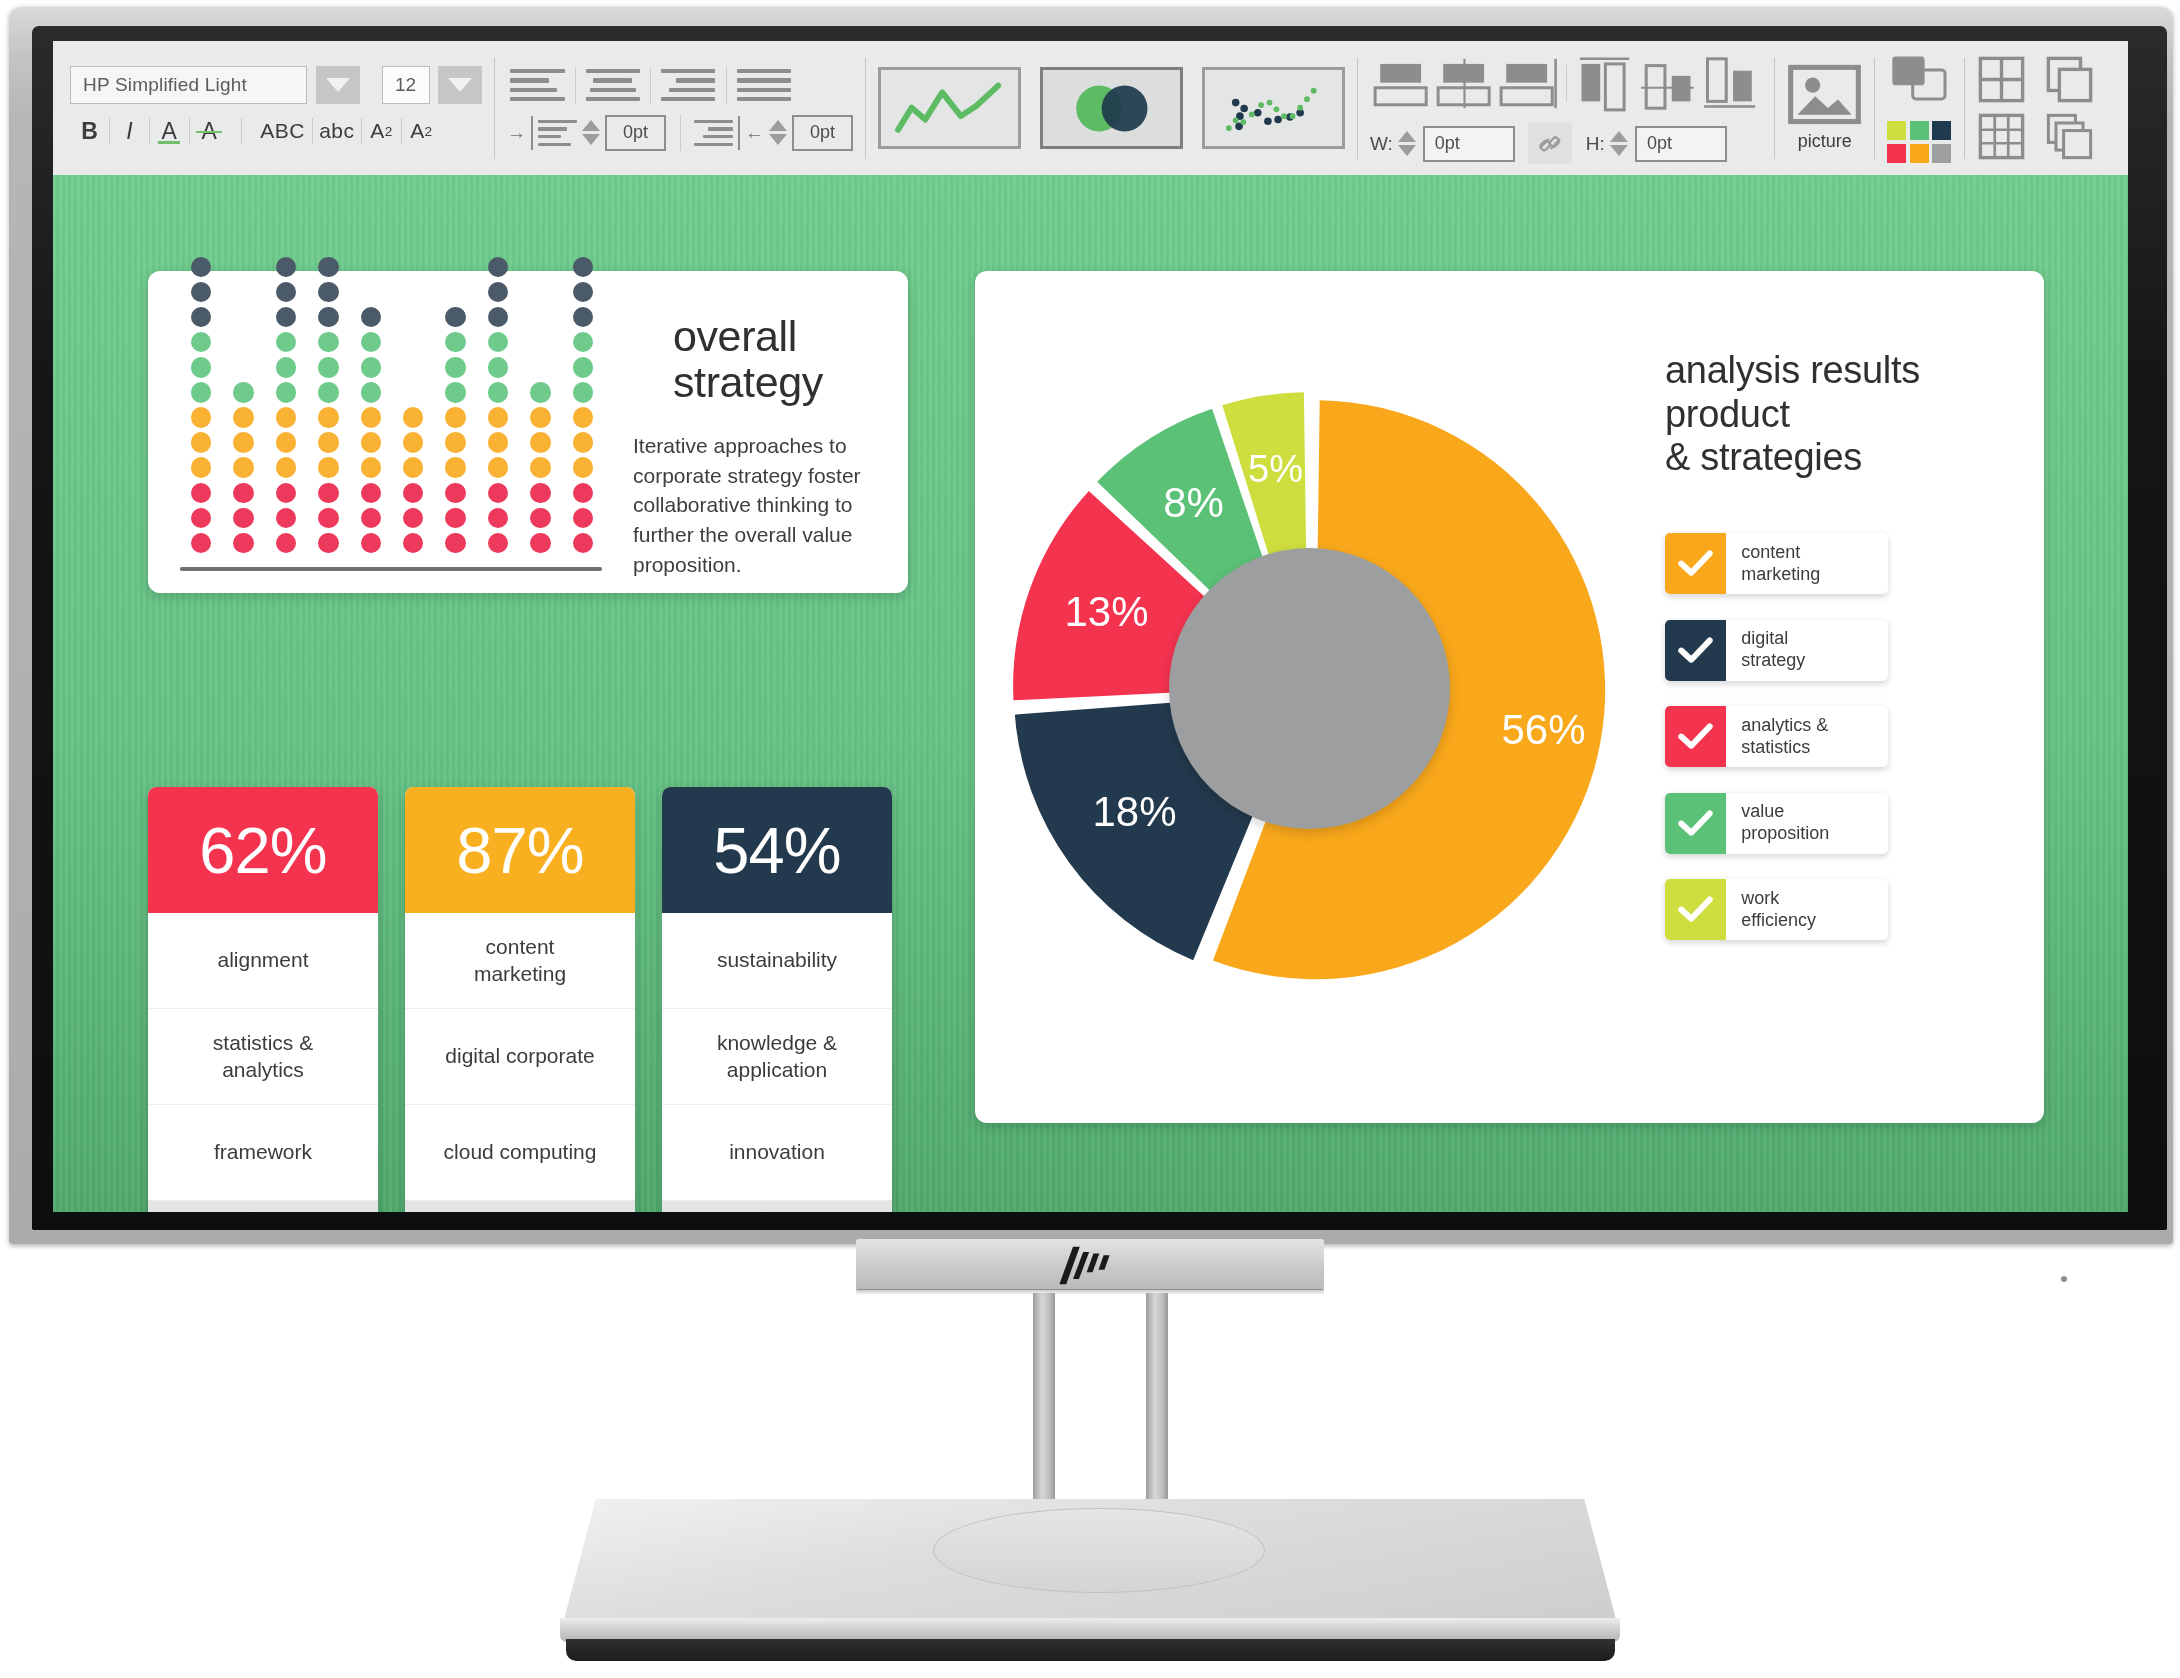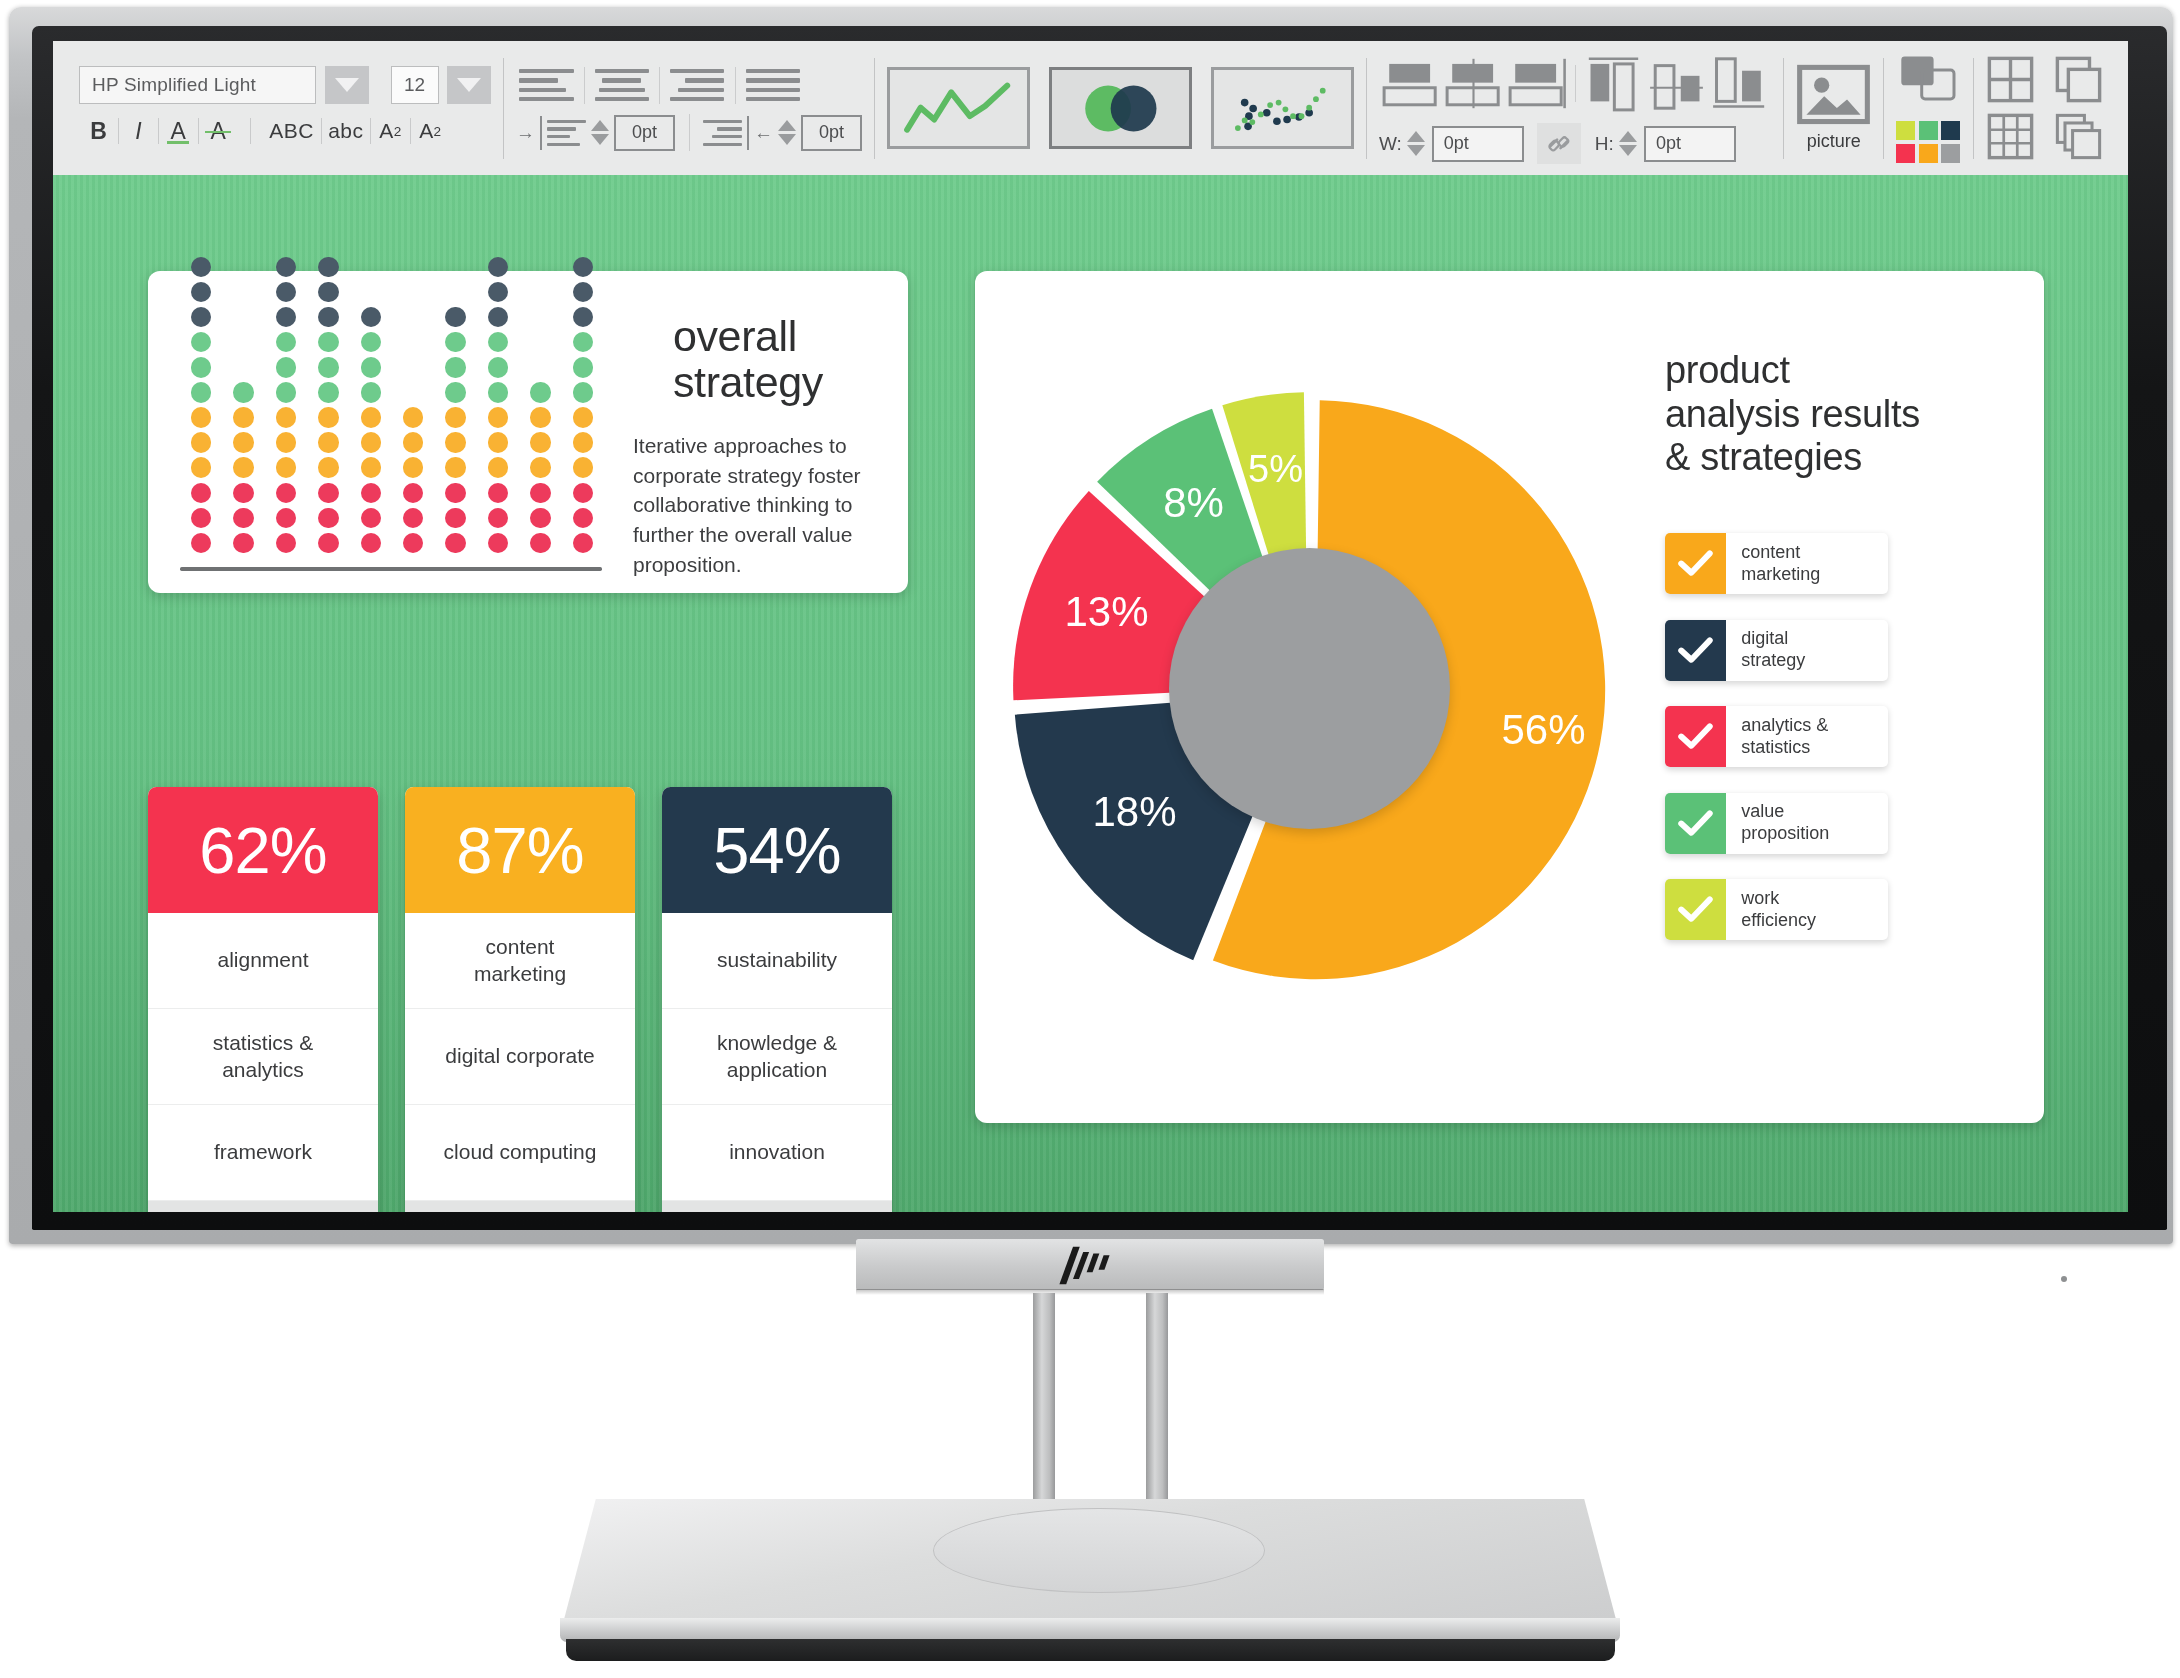--- a/index.html
+++ b/index.html
@@ -79,7 +79,7 @@
   .toolbar {
     position: absolute; left: 0; top: 0; width: 2075px; height: 134px;
     background: #e9eaea;
-    display: flex; align-items: center; padding: 0 26px;
+    display: flex; align-items: center; padding: 0 17px;
   }
   .tb-sep { width: 0.9px; height: 101px; background: #c3c4c5; margin: 0 12px; flex: none; }
   .tb-group { display: flex; flex-direction: column; justify-content: center; gap: 8.5px; flex: none; }

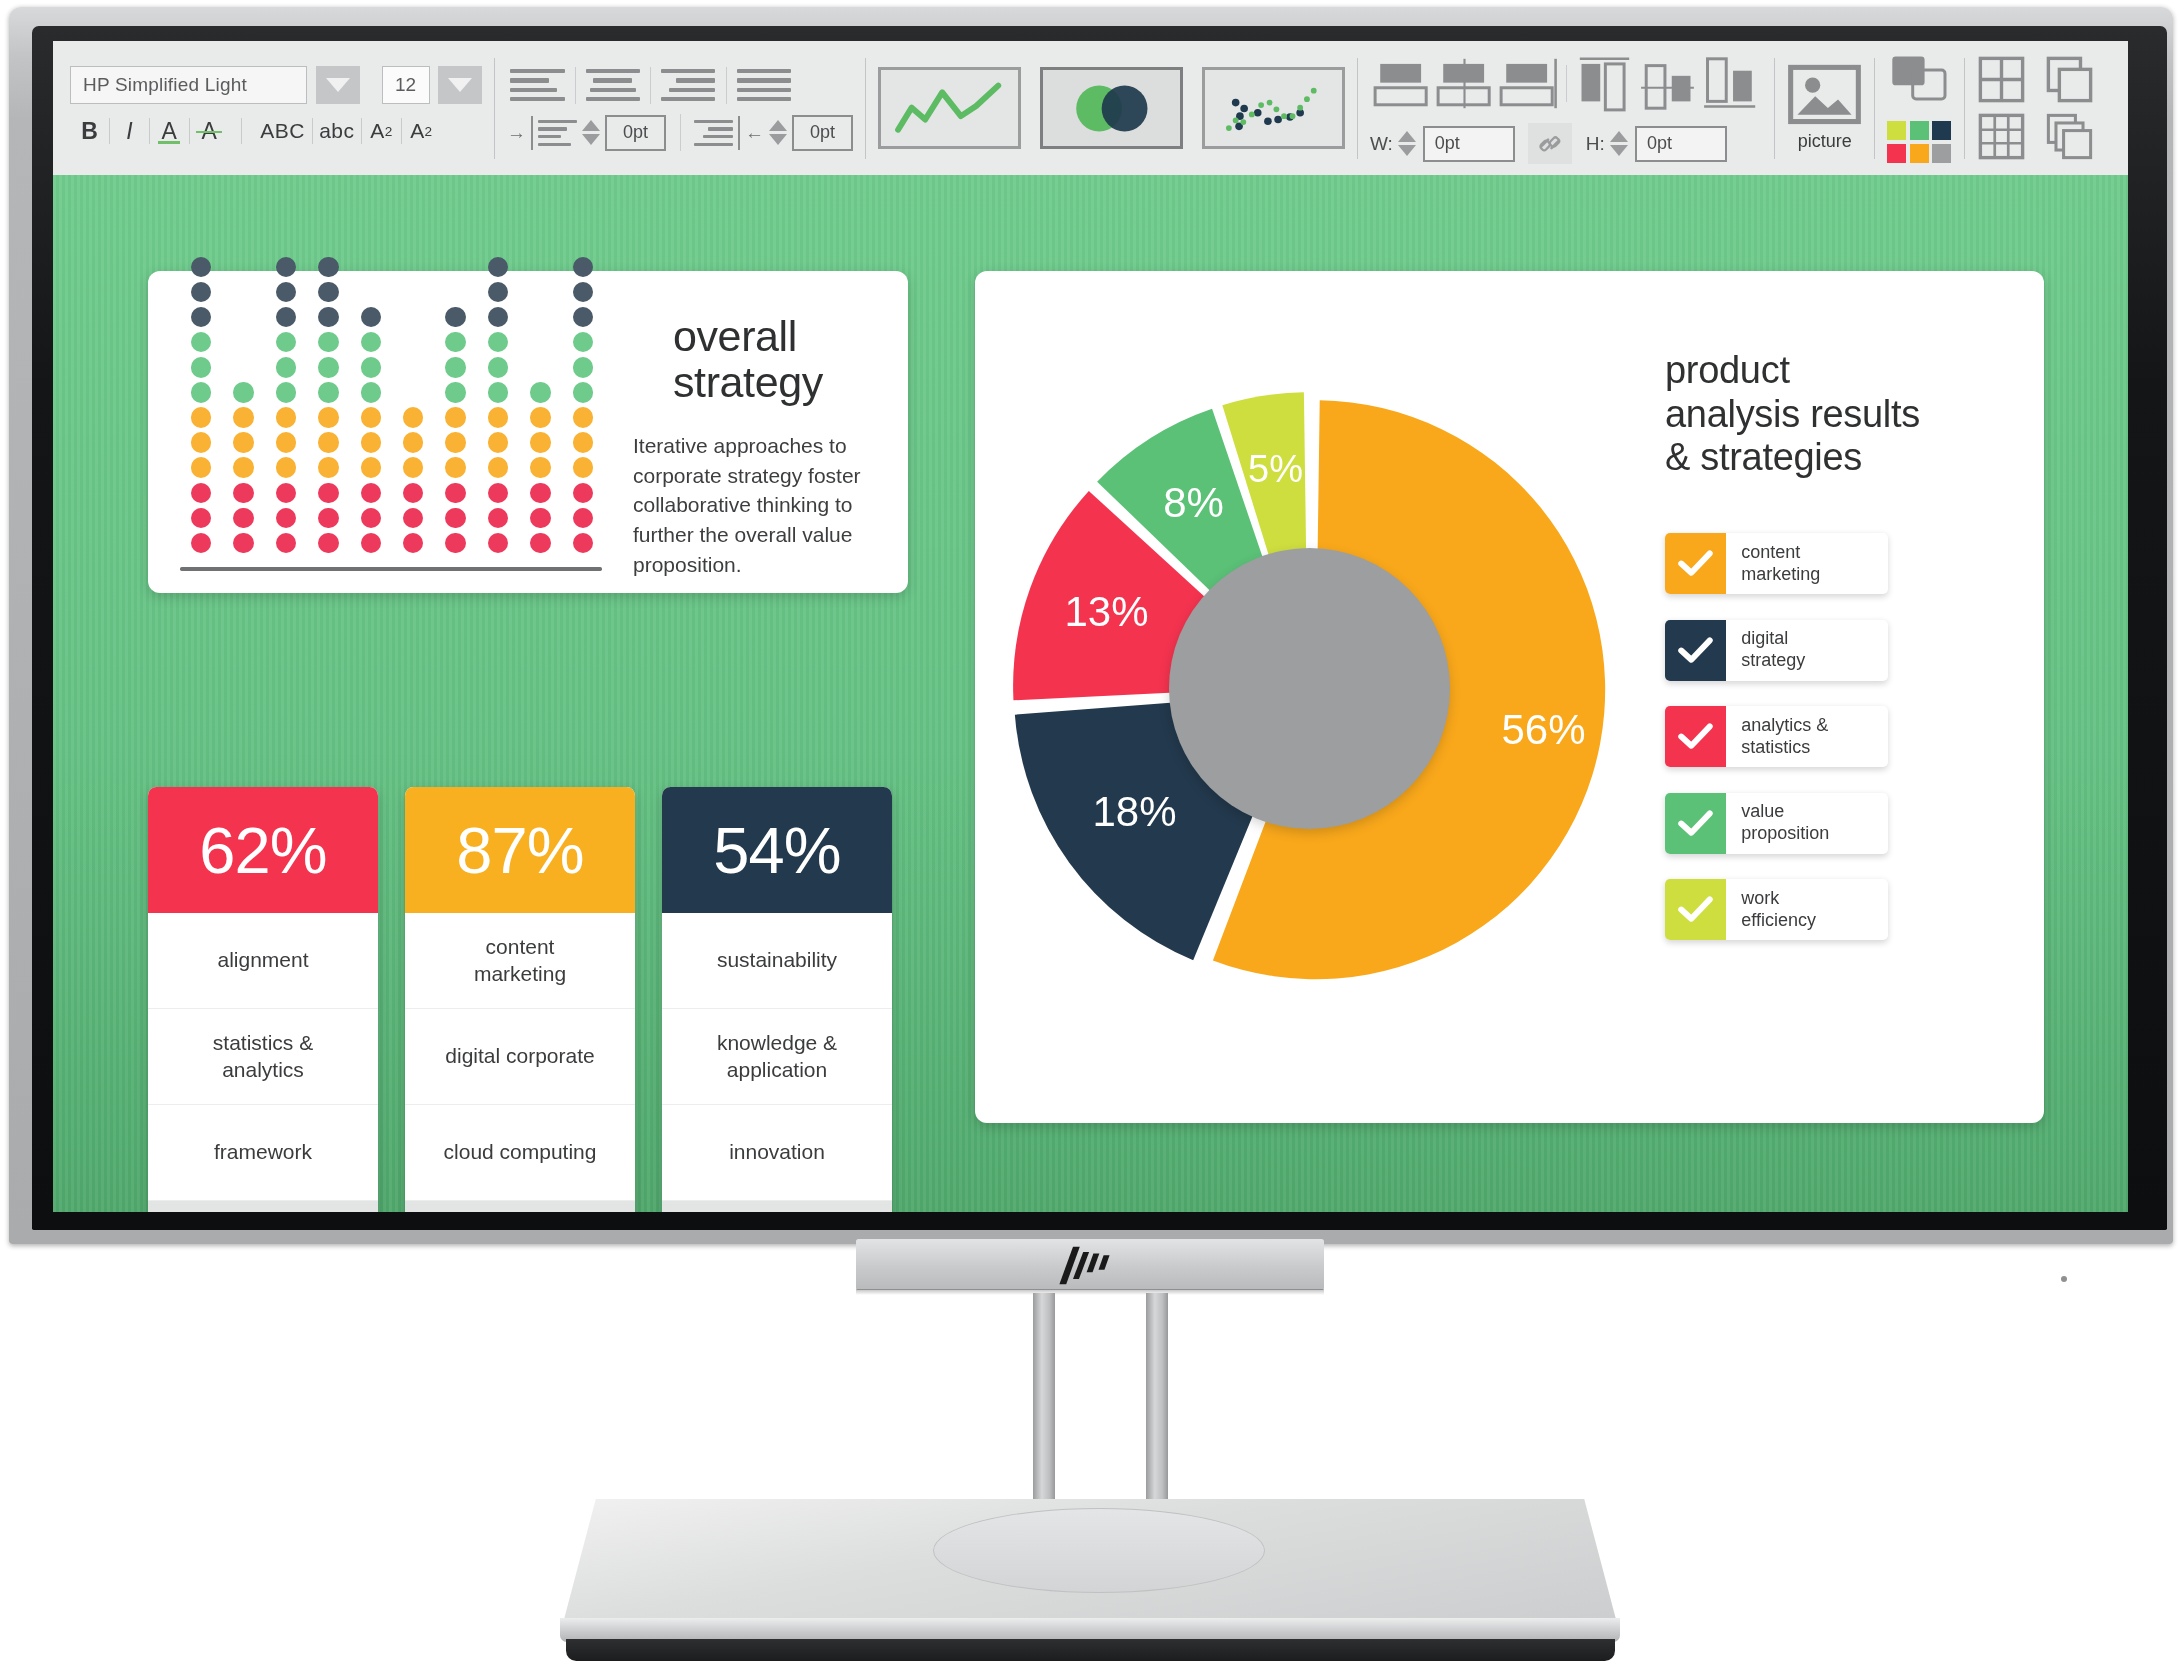--- a/index.html
+++ b/index.html
@@ -711,8 +711,8 @@
         </div>
         <div class="legend">
           <div class="legend-title" id="legend-title">
+              <div>analysis results</div>
               <div>product</div>
-              <div>analysis results</div>
               <div>&amp; strategies</div>
             </div>
           <div class="legend-list" id="legend-list">

